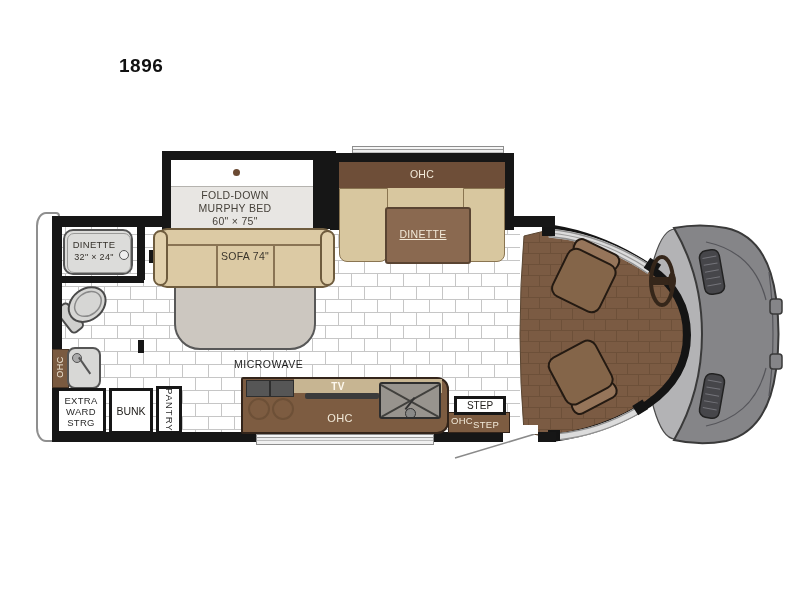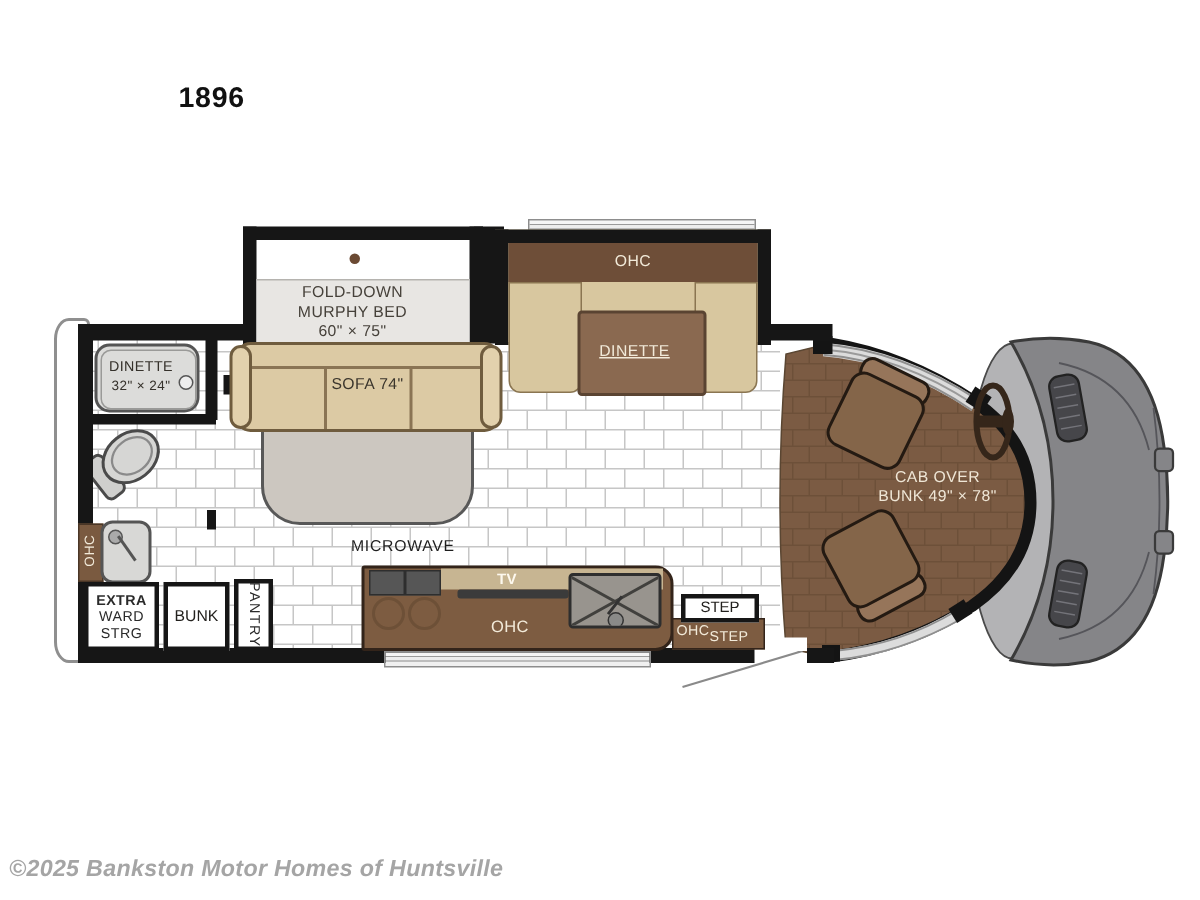--- a/index.html
+++ b/index.html
@@ -211,10 +211,6 @@
     <div class="chair-back"></div>
     <div class="chair-seat"></div>
   </div>
-  <div class="lbl center" style="left:563px;top:312px;width:124px;font-size:10.5px;line-height:13px;color:#efe6d6;">
-    <span style="display:block;">CAB OVER</span>
-    <span style="display:block;">BUNK 49" × 78"</span>
-  </div>
 
   <div class="lbl" style="left:6px;top:571px;font-size:15.5px;font-weight:700;font-style:italic;color:#a5a5a5;letter-spacing:.2px;">©2025 Bankston Motor Homes of Huntsville</div>
 

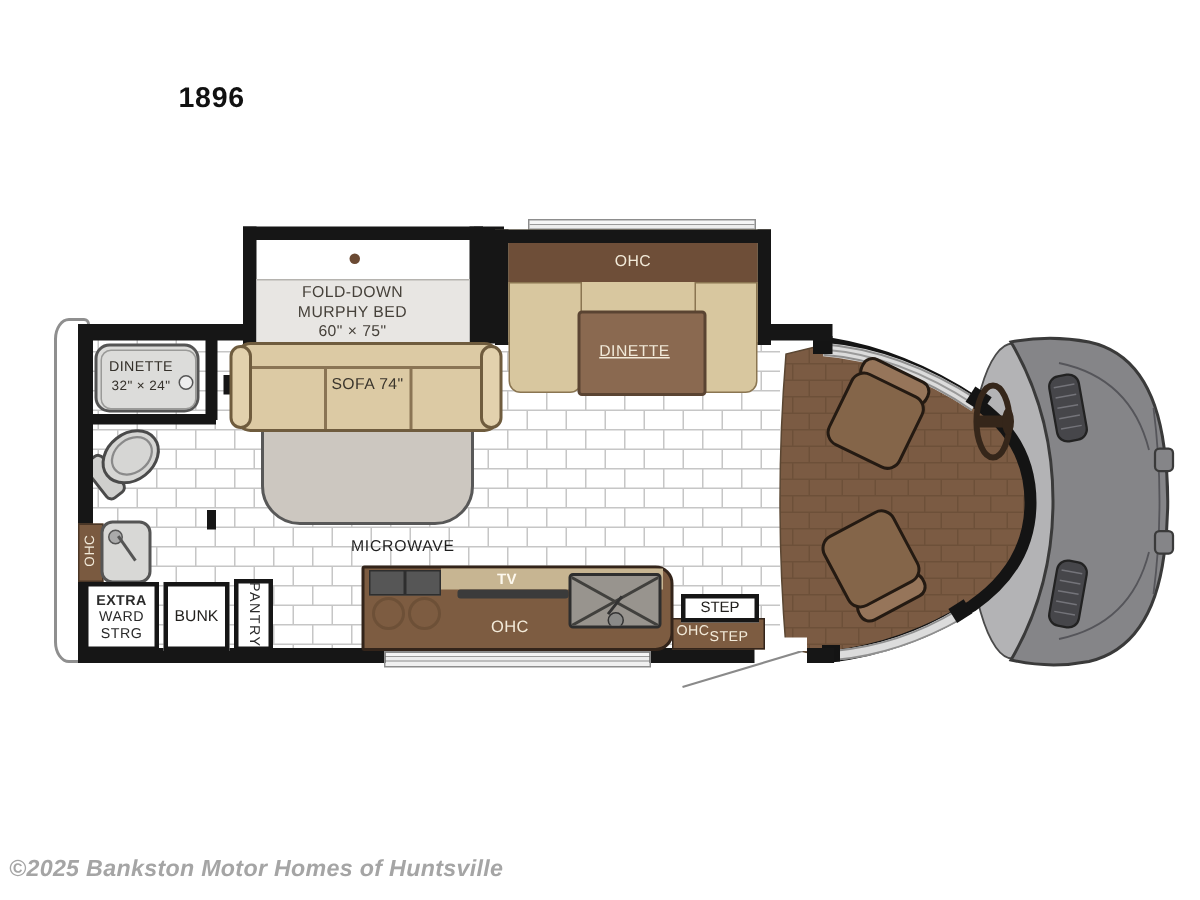--- a/index.html
+++ b/index.html
@@ -164,7 +164,7 @@
 
   <div class="white-box" style="left:56px;top:388px;width:50px;height:46px;box-sizing:border-box;">
     <div class="lbl center" style="position:static;font-size:9.5px;line-height:11px;color:#2a2a2a;">
-      <span style="display:block;font-weight:bold;">EXTRA</span>
+      <span style="display:block;">EXTRA</span>
       <span style="display:block;">WARD</span>
       <span style="display:block;">STRG</span>
     </div>

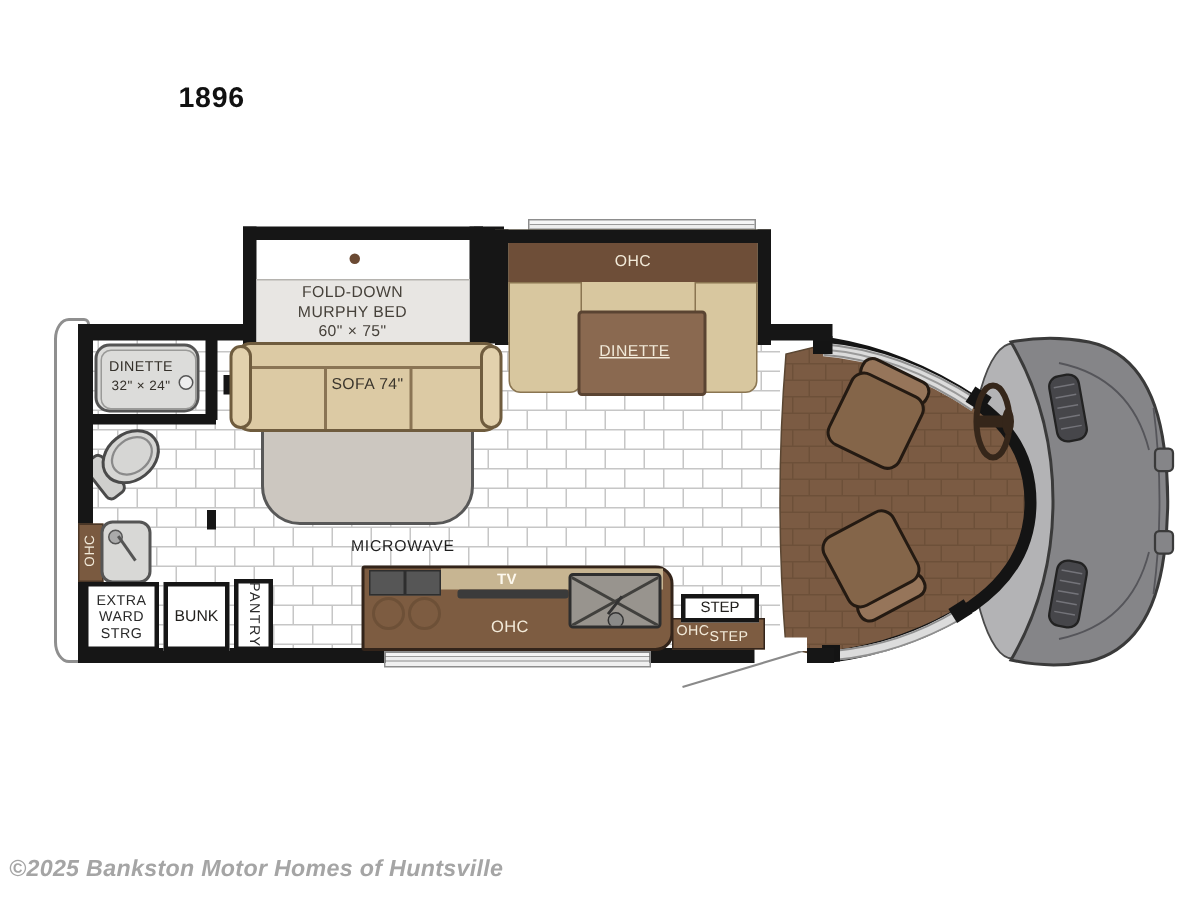--- a/index.html
+++ b/index.html
@@ -212,7 +212,6 @@
     <div class="chair-seat"></div>
   </div>
 
-  <div class="lbl" style="left:6px;top:571px;font-size:15.5px;font-weight:700;font-style:italic;color:#a5a5a5;letter-spacing:.2px;">©2025 Bankston Motor Homes of Huntsville</div>
 
 </div>
 

